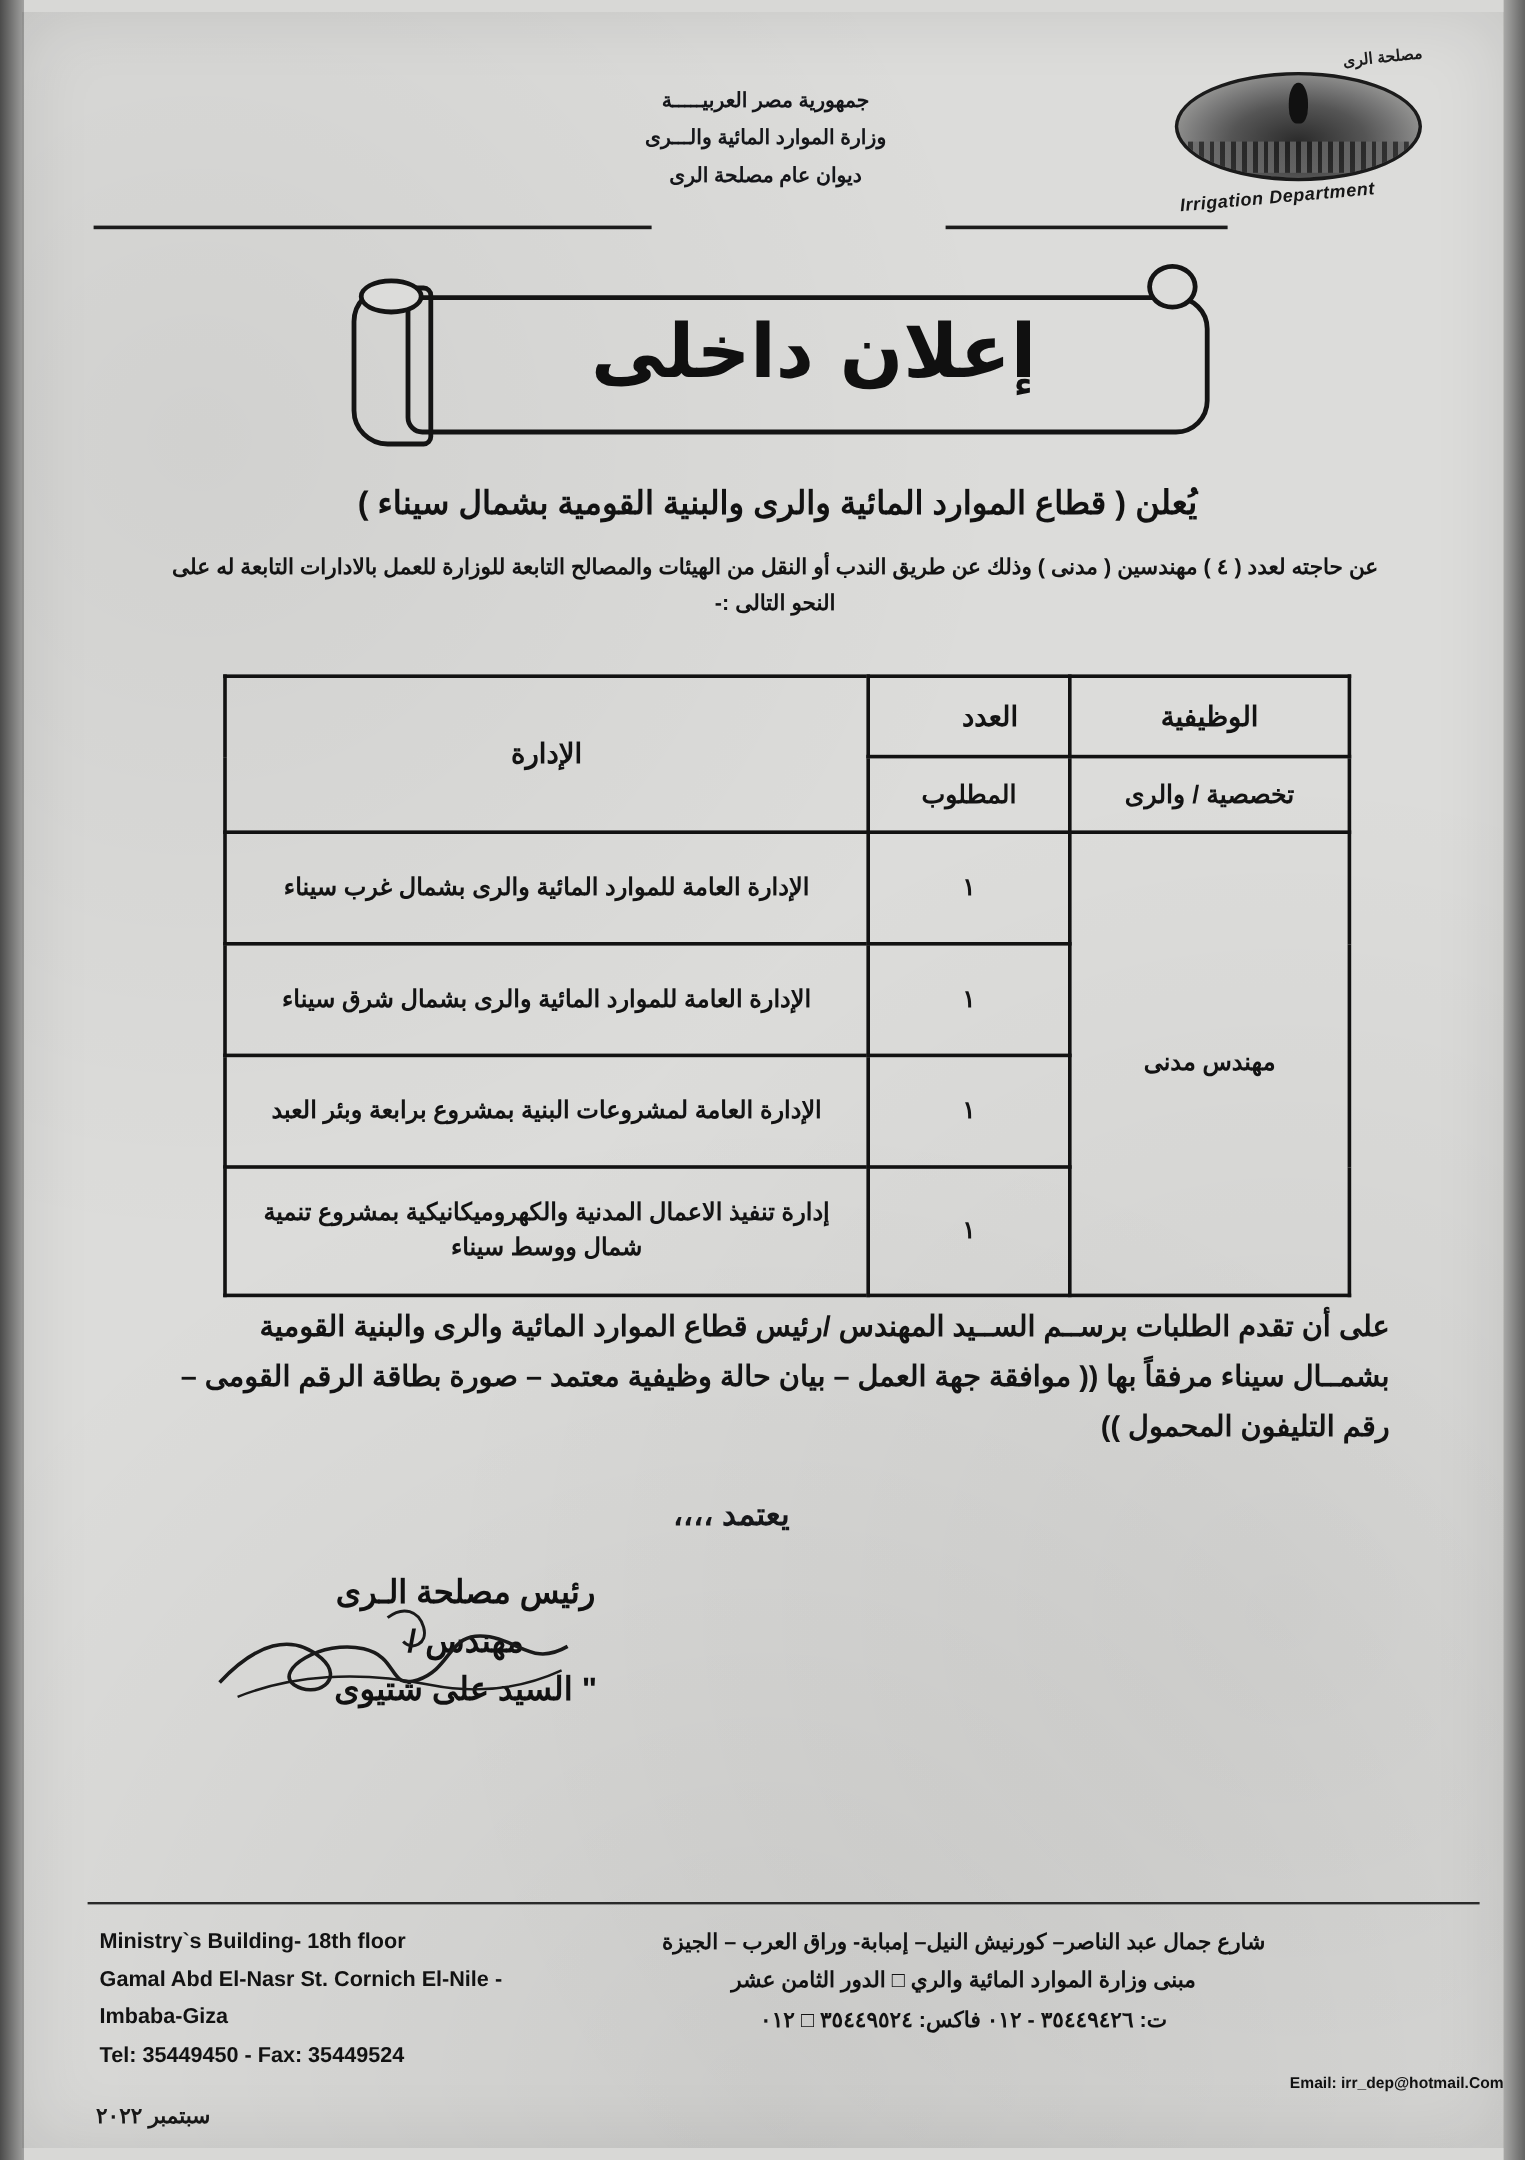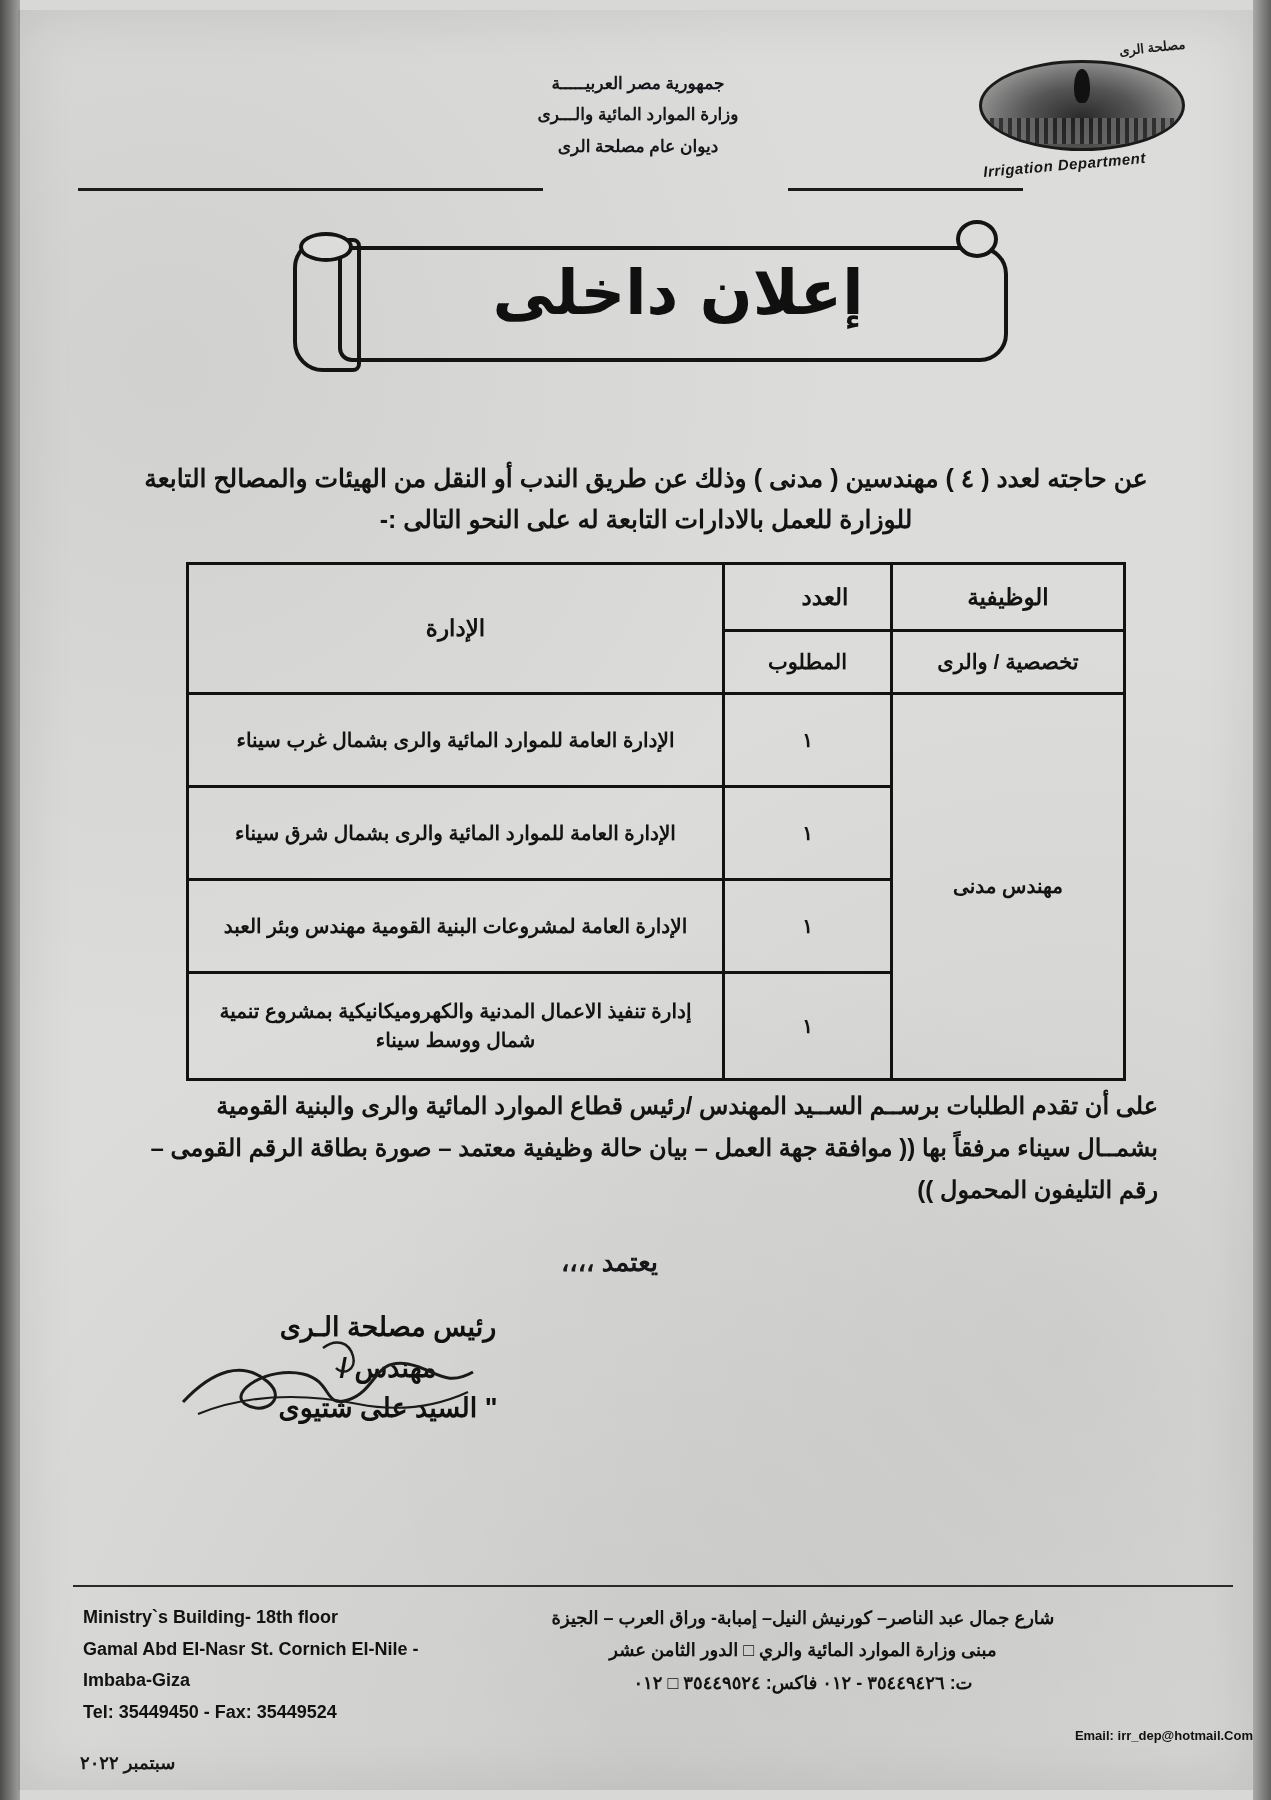--- a/index.html
+++ b/index.html
@@ -387,6 +387,10 @@
       <div class="title">إعلان داخلى</div>
     </div>
 
+    <div class="announce">
+      <span class="verb">يُعلن</span>
+      <span class="sector">( قطاع الموارد المائية والرى والبنية القومية بشمال سيناء )</span>
+    </div>
     <div class="paragraph">عن حاجته لعدد ( ٤ ) مهندسين ( مدنى ) وذلك عن طريق الندب أو النقل من الهيئات والمصالح التابعة للوزارة للعمل بالادارات التابعة له على النحو التالى :-</div>
 
     <div class="tbl-wrap">

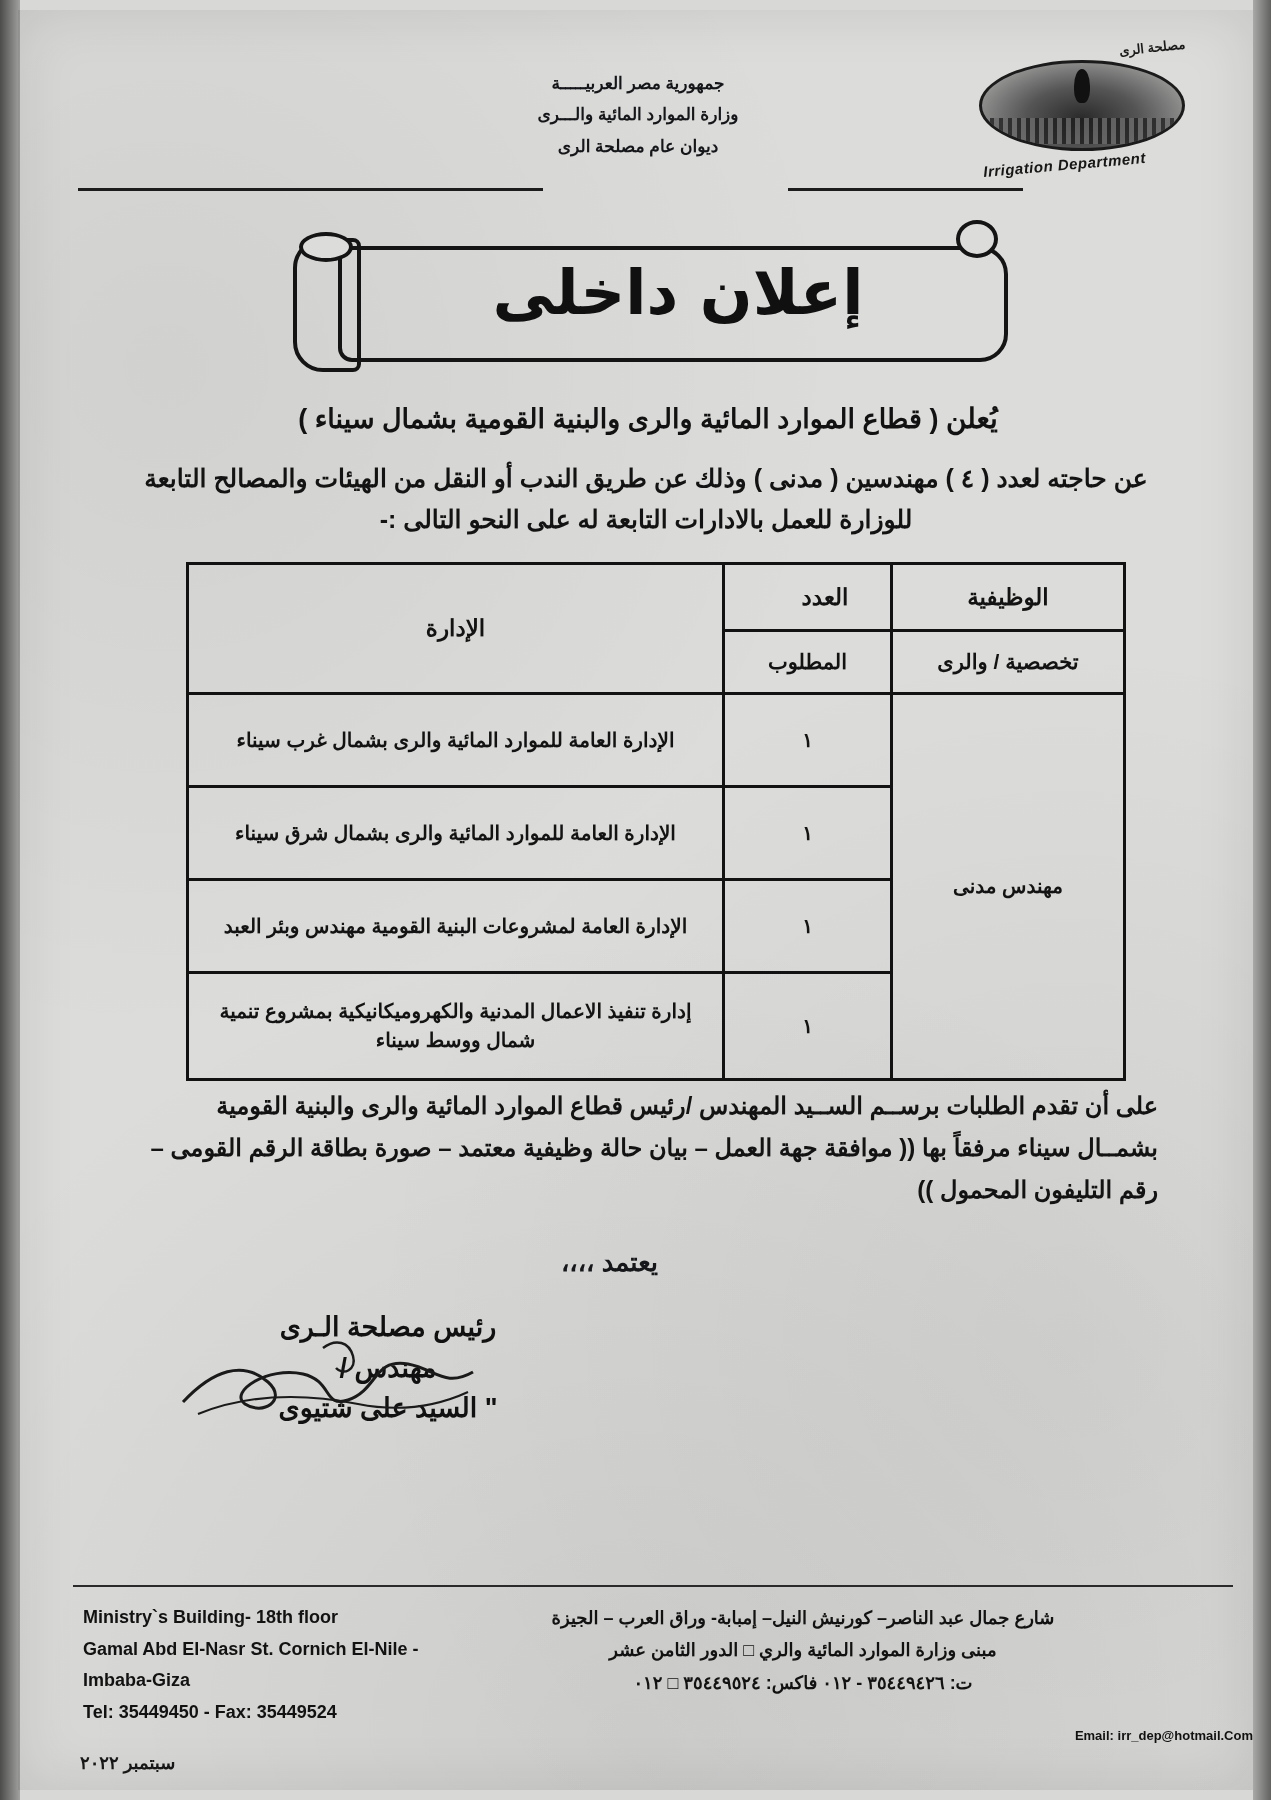--- a/index.html
+++ b/index.html
@@ -225,7 +225,7 @@
     left: 118px;
     width: 1020px;
     text-align: center;
-    font-size: 25px;
+    font-size: 18px;
     line-height: 1.65;
     font-weight: bold;
     color: #131313;

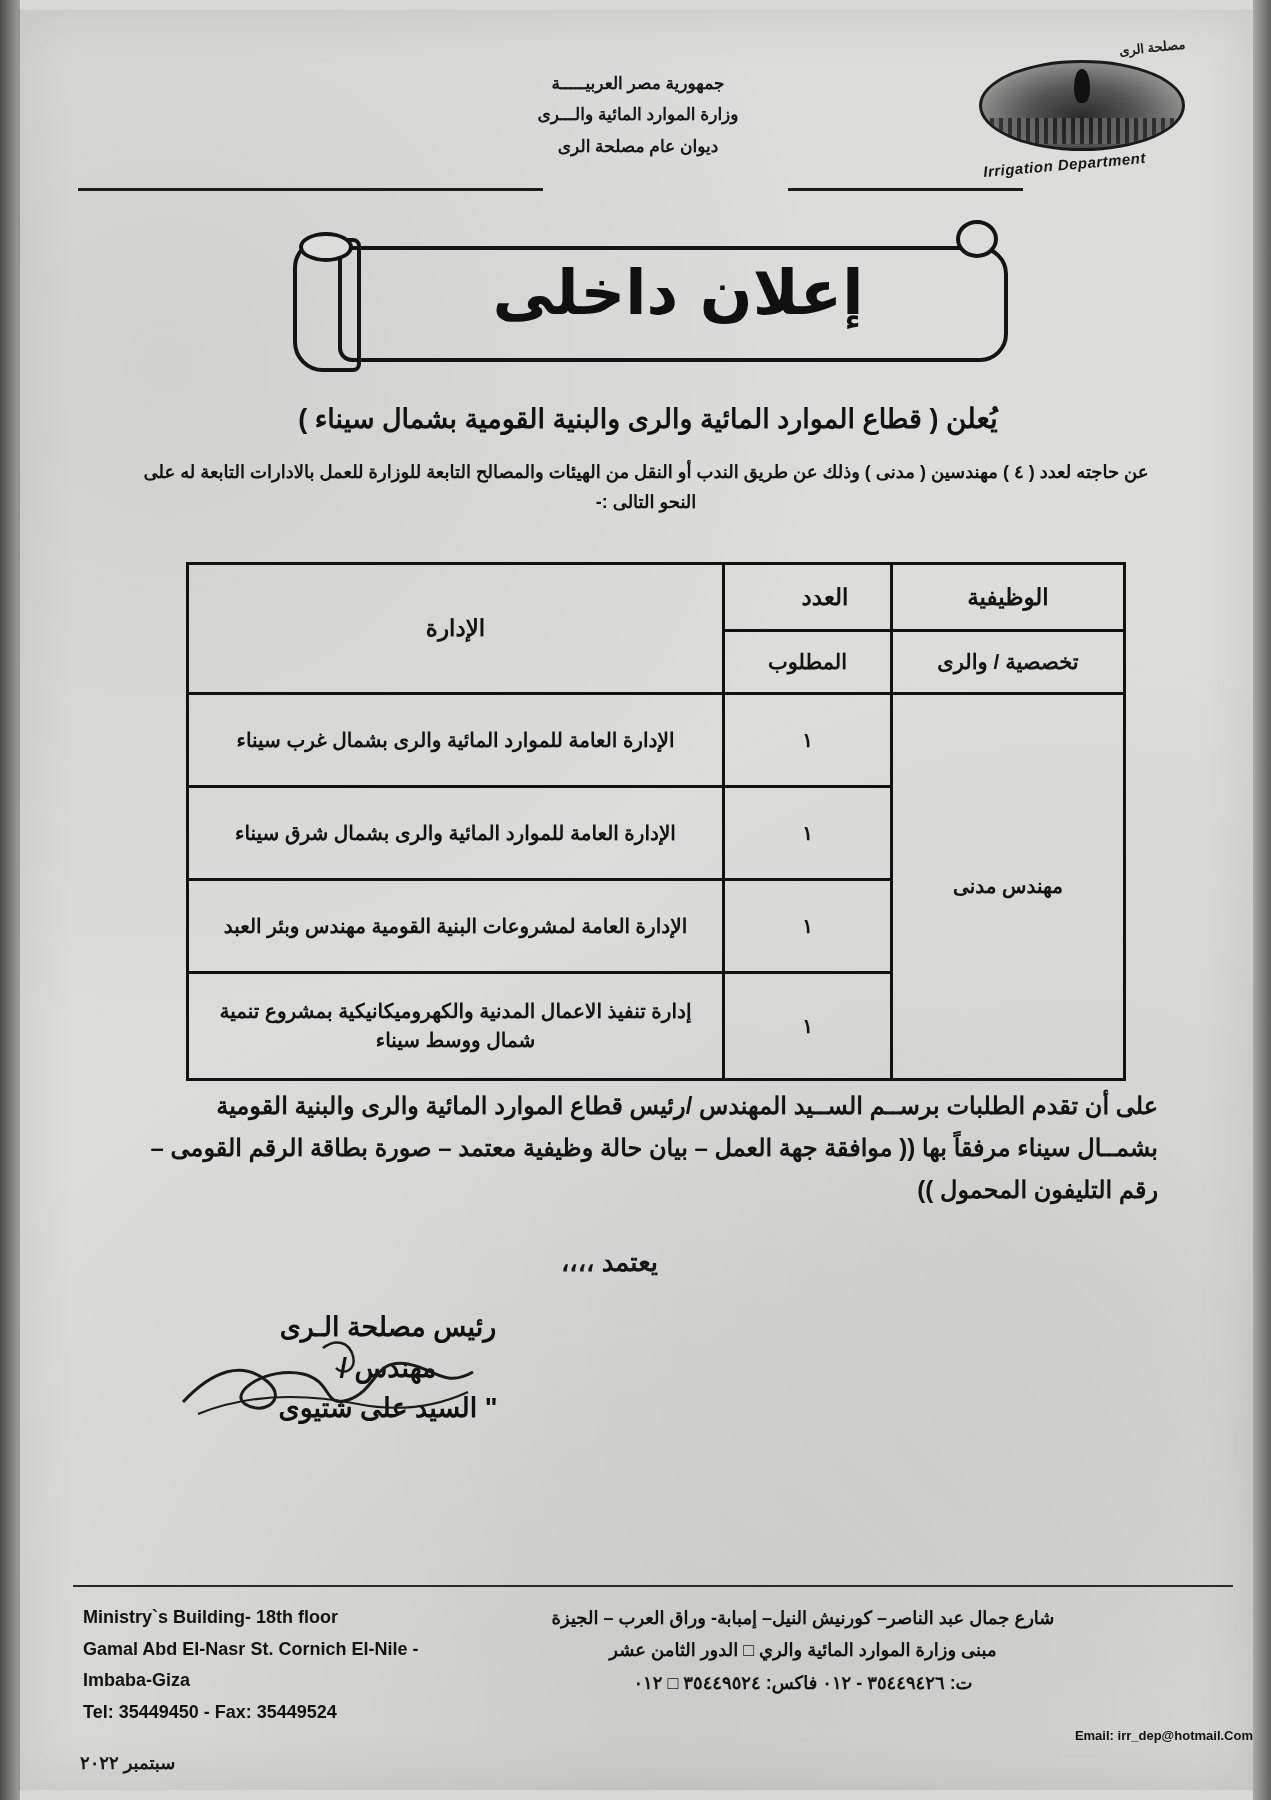--- a/index.html
+++ b/index.html
@@ -416,7 +416,7 @@
         </tr>
         <tr class="row">
           <td class="count-val">١</td>
-          <td class="dept-cell">الإدارة العامة لمشروعات البنية القومية مهندس وبئر العبد</td>
+          <td class="dept-cell">الإدارة العامة لمشروعات البنية بمشروع برابعة وبئر العبد</td>
         </tr>
         <tr class="row tall">
           <td class="count-val">١</td>

